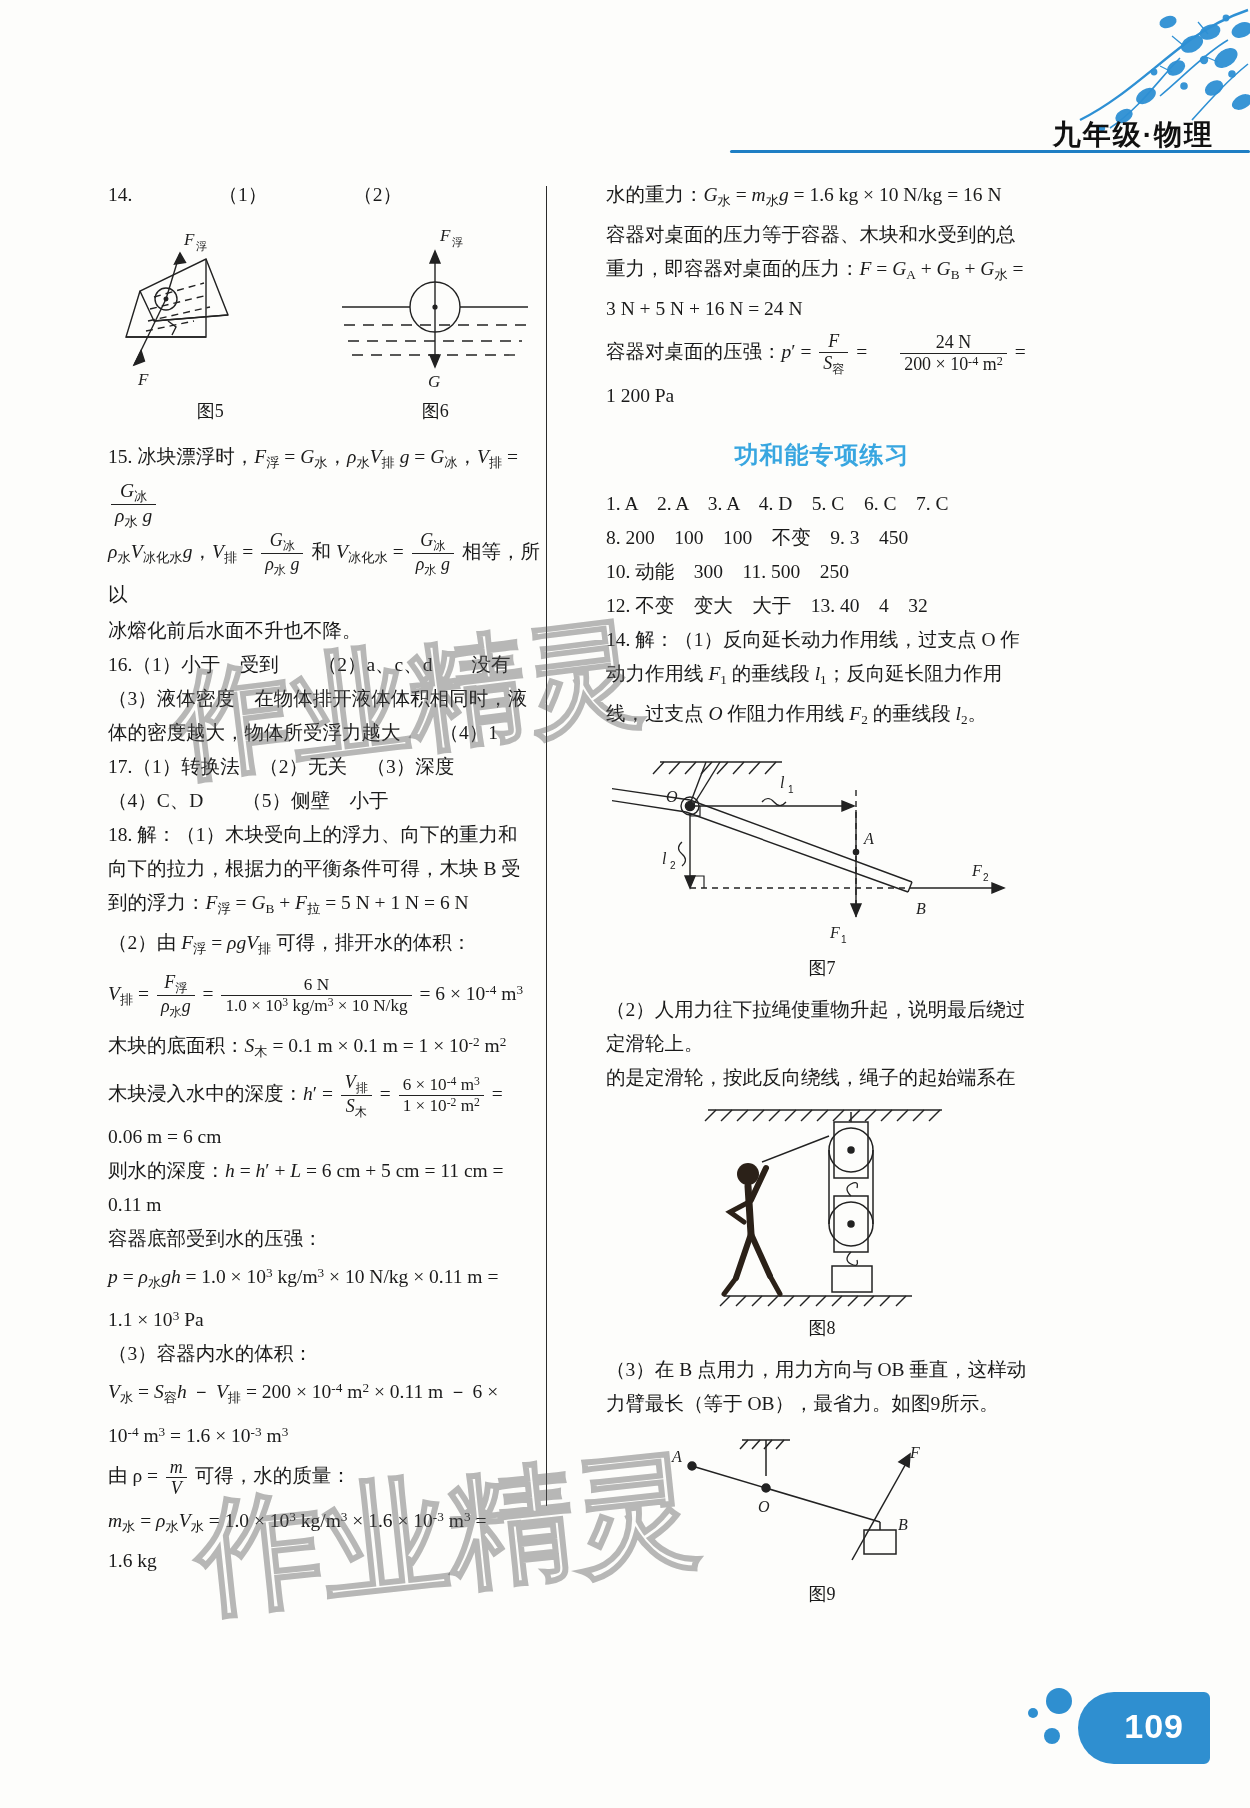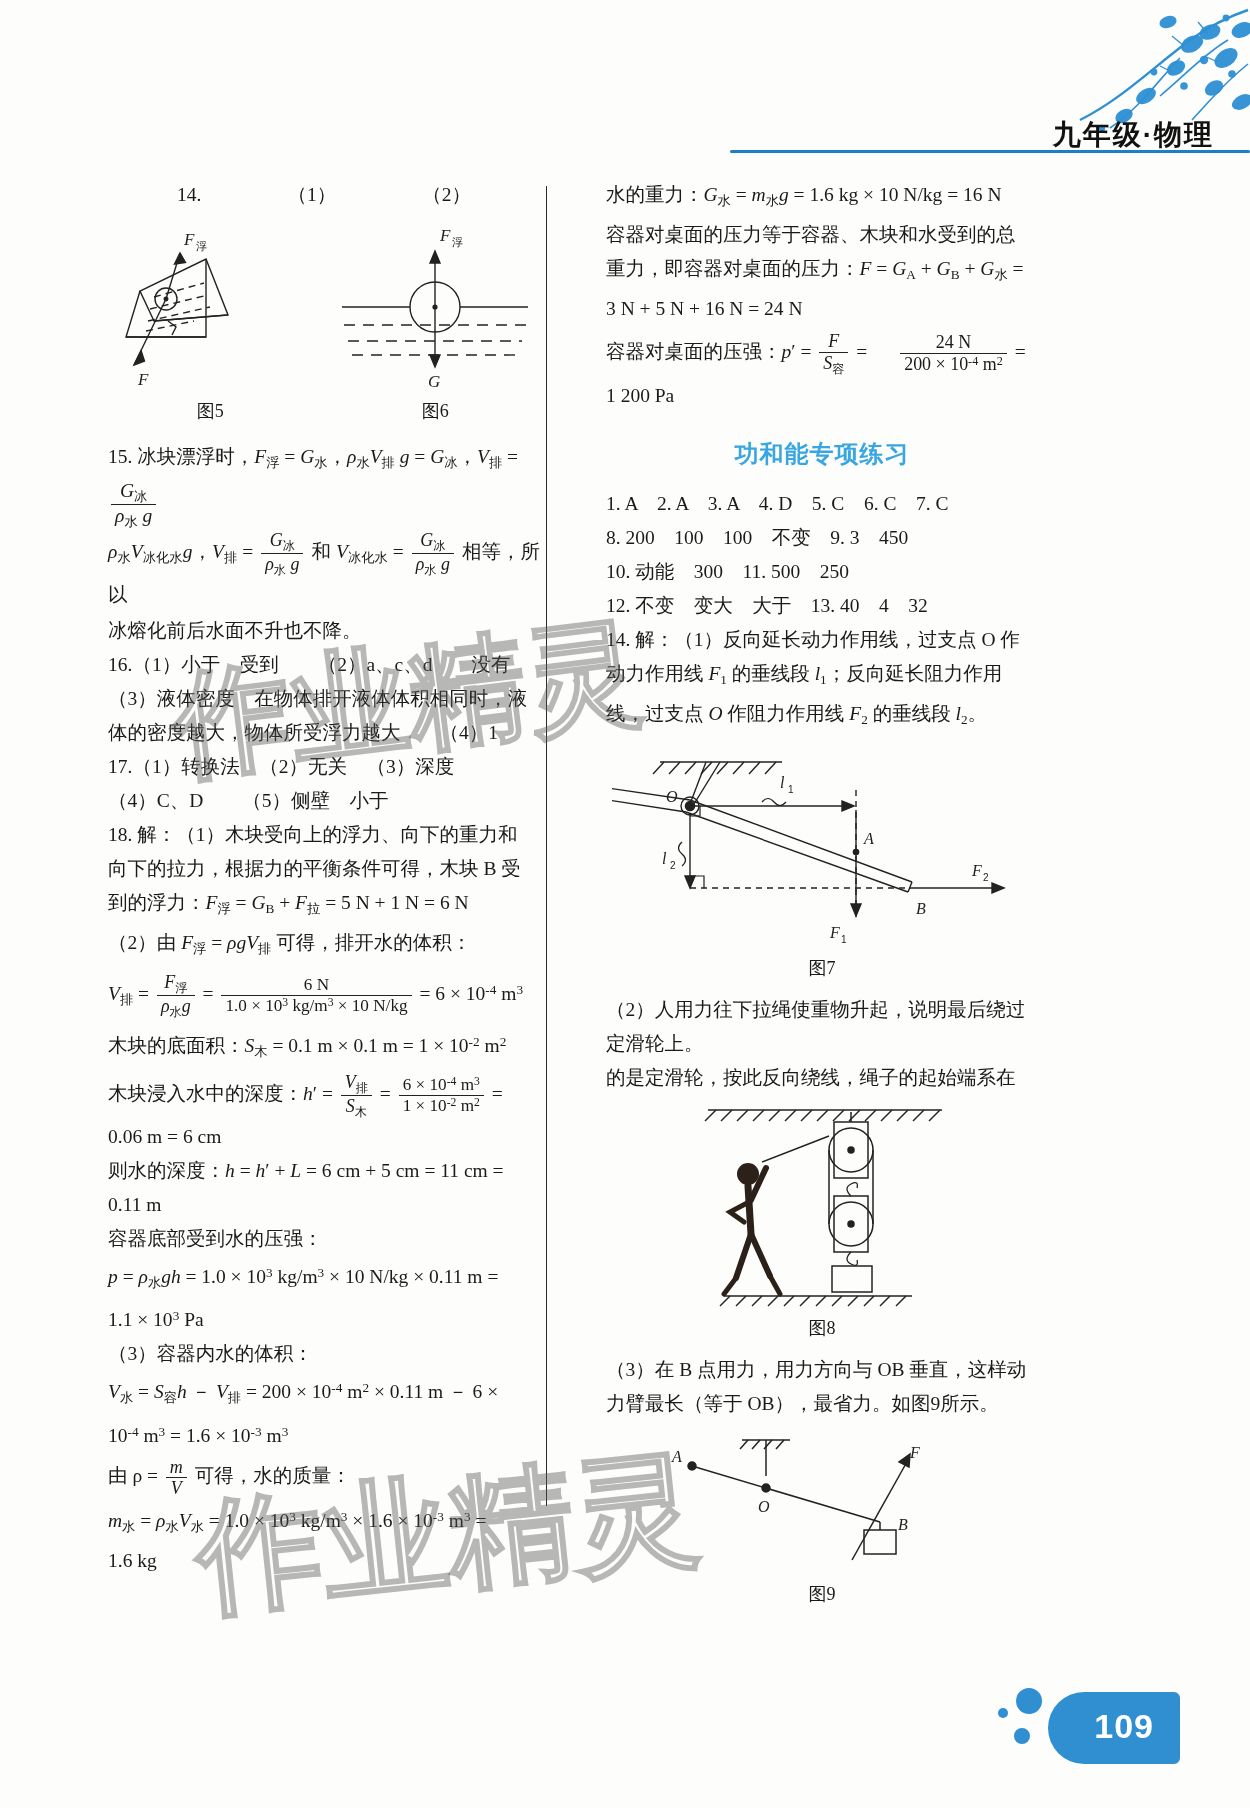--- a/index.html
+++ b/index.html
@@ -41,7 +41,7 @@
     position:absolute;left:546px;top:186px;width:1px;height:1320px;
     background:#2b2b2b;
   }
-  p.ln{margin:0 0 1px 0;justify-content:center;}
+  p.ln{margin:0 0 1px 0;}
 
   
   .mi{font-style:italic;font-family:"Liberation Serif",serif;}

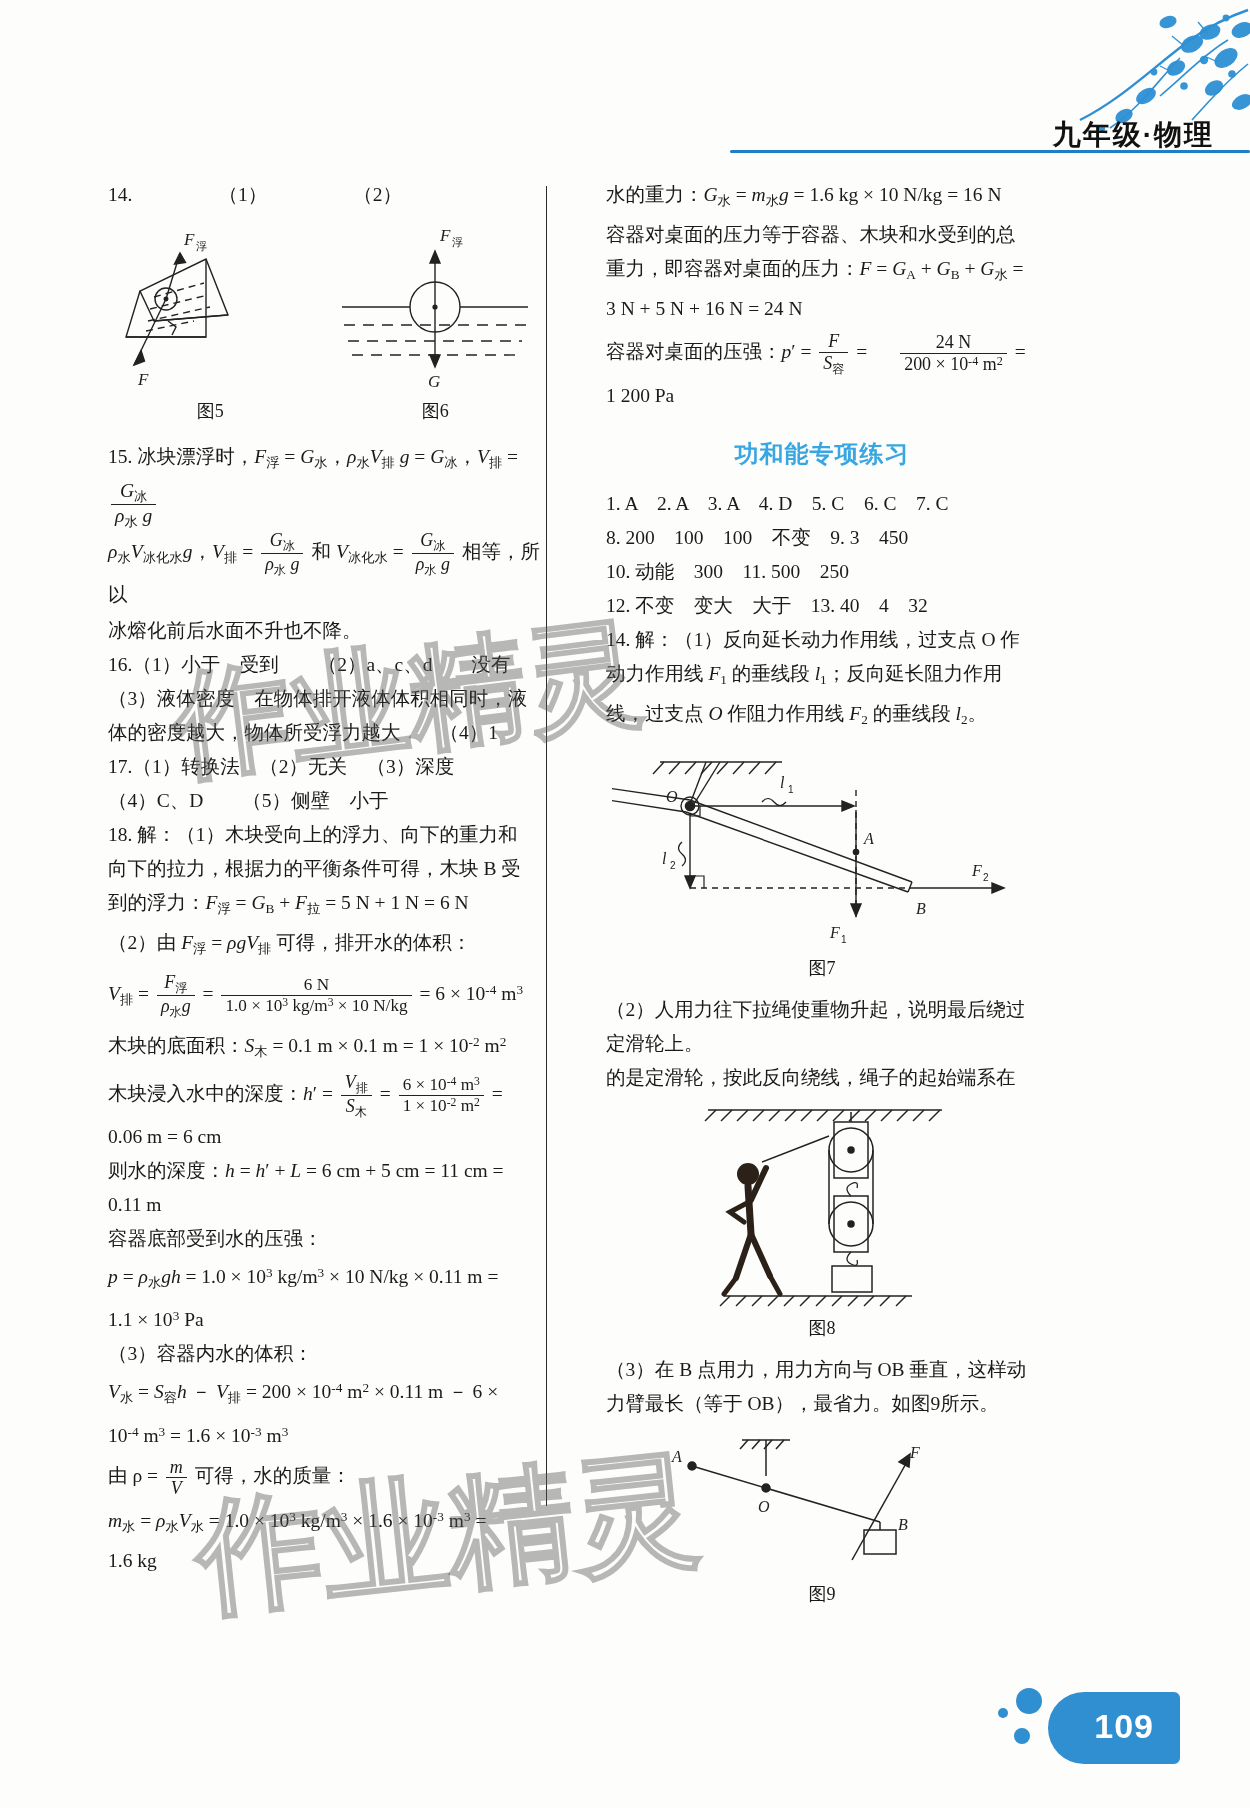--- a/index.html
+++ b/index.html
@@ -58,7 +58,7 @@
   .sec-title{
     text-align:center;color:#38a6e0;font-weight:bold;
     font-size:24px;letter-spacing:1px;margin:26px 0 16px 0;
-    font-family:Liberation Serif, serif;
+    font-family:Liberation Sans, sans-serif;
   }
 
   .figcap{text-align:center;font-size:18px;margin:2px 0 8px 0;}

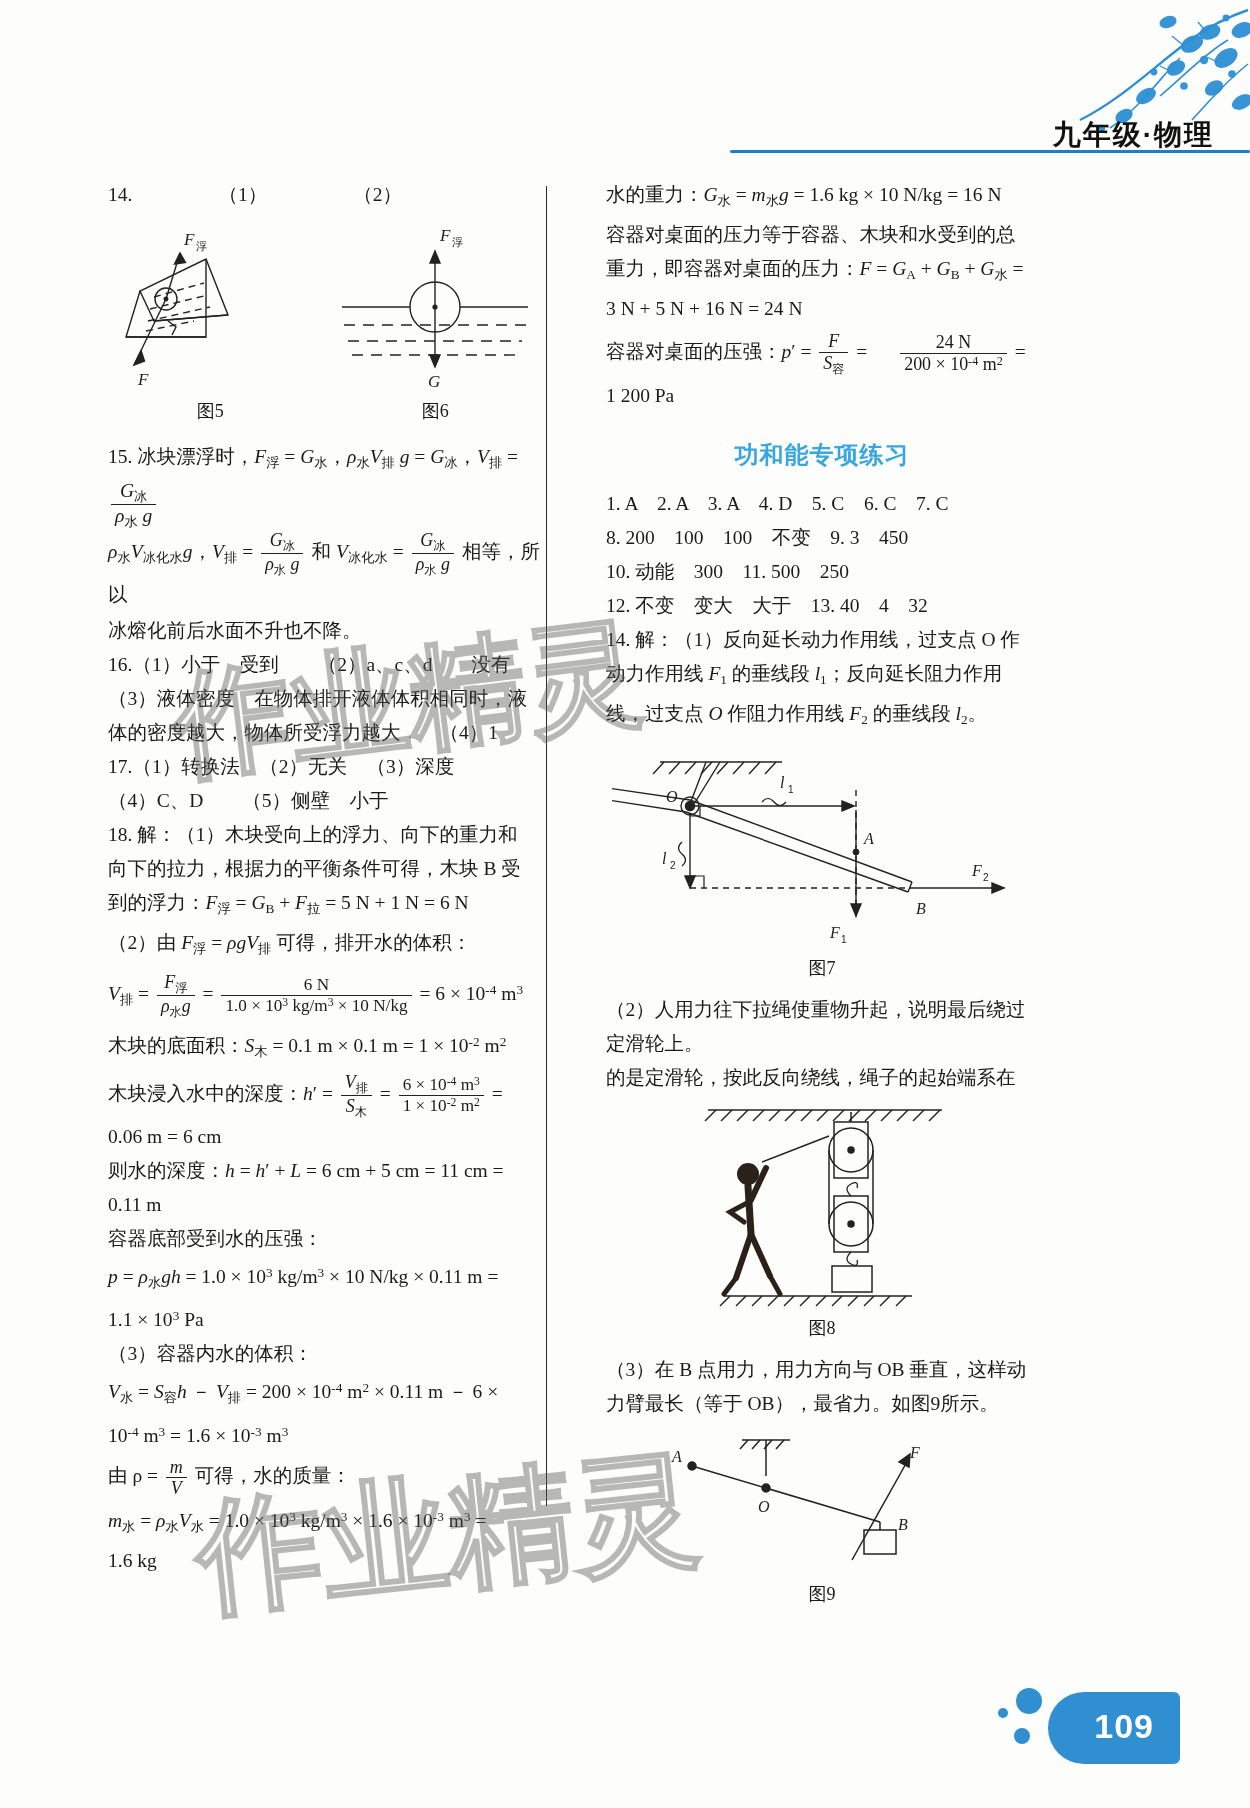--- a/index.html
+++ b/index.html
@@ -77,7 +77,7 @@
 
   
   .footer{
-    position:absolute;right:70px;bottom:44px;width:190px;height:96px;
+    position:absolute;right:40px;bottom:44px;width:190px;height:96px;
   }
   .pg-bubble{
     position:absolute;right:0;bottom:0;width:132px;height:72px;

